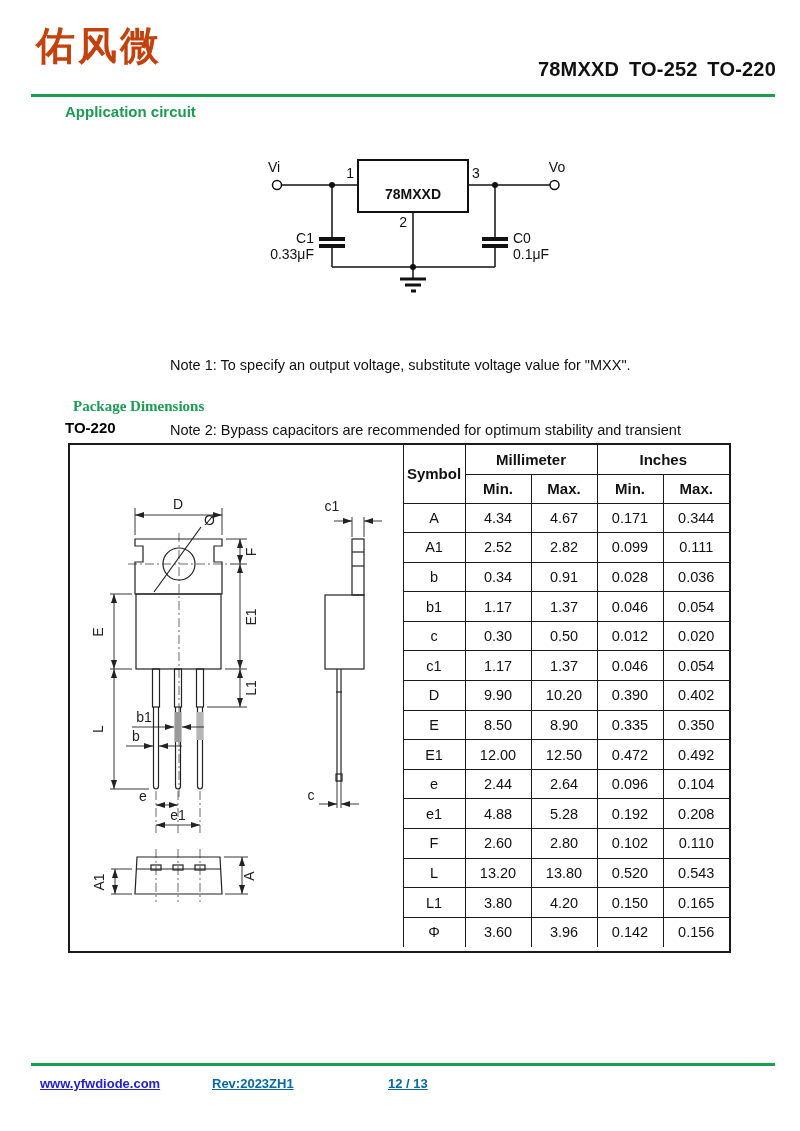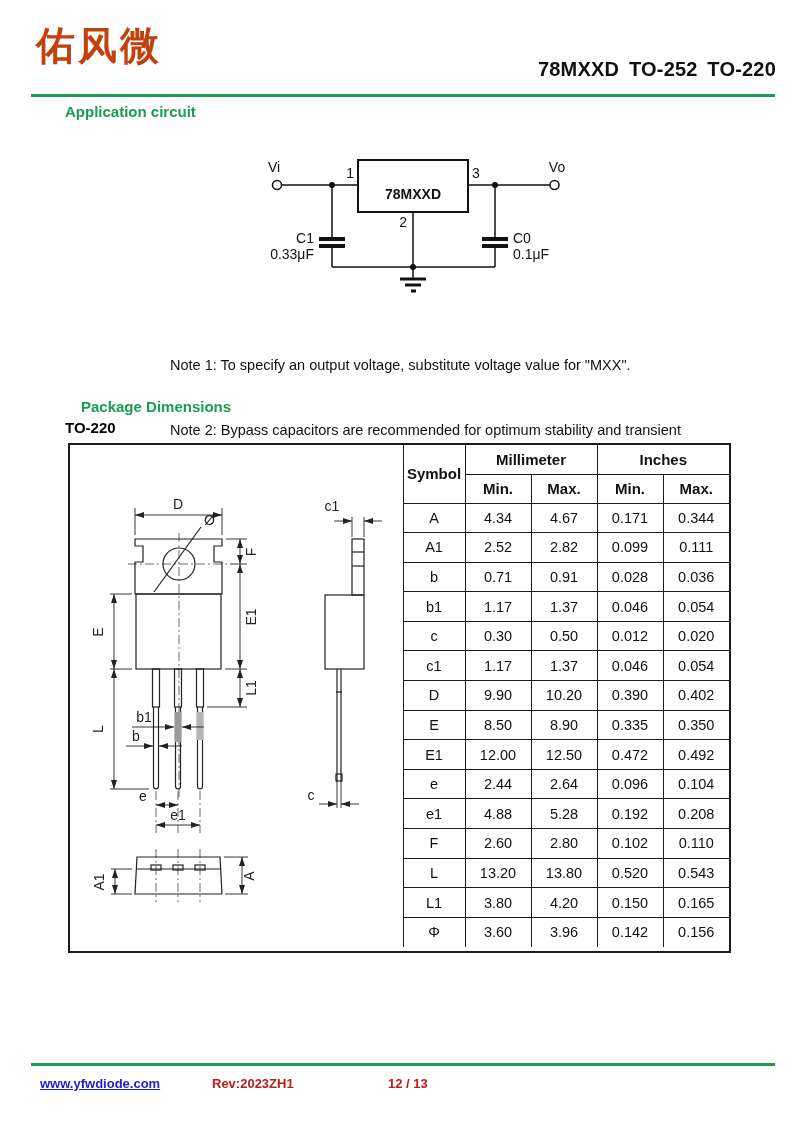--- a/index.html
+++ b/index.html
@@ -29,7 +29,7 @@
 
   .section-heading { position: absolute; color: #1b9c52; font-weight: bold; font-size: 15px; }
   .h-app { left: 65px; top: 103px; }
-  .h-pkg { left: 81px; top: 398px; }
+  .h-pkg { left: 73px; top: 398px; font-family: Liberation Serif, serif; }
   .pkg-name { position: absolute; left: 65px; top: 419px; font-weight: bold; font-size: 15px; color: #000000; }
 
   

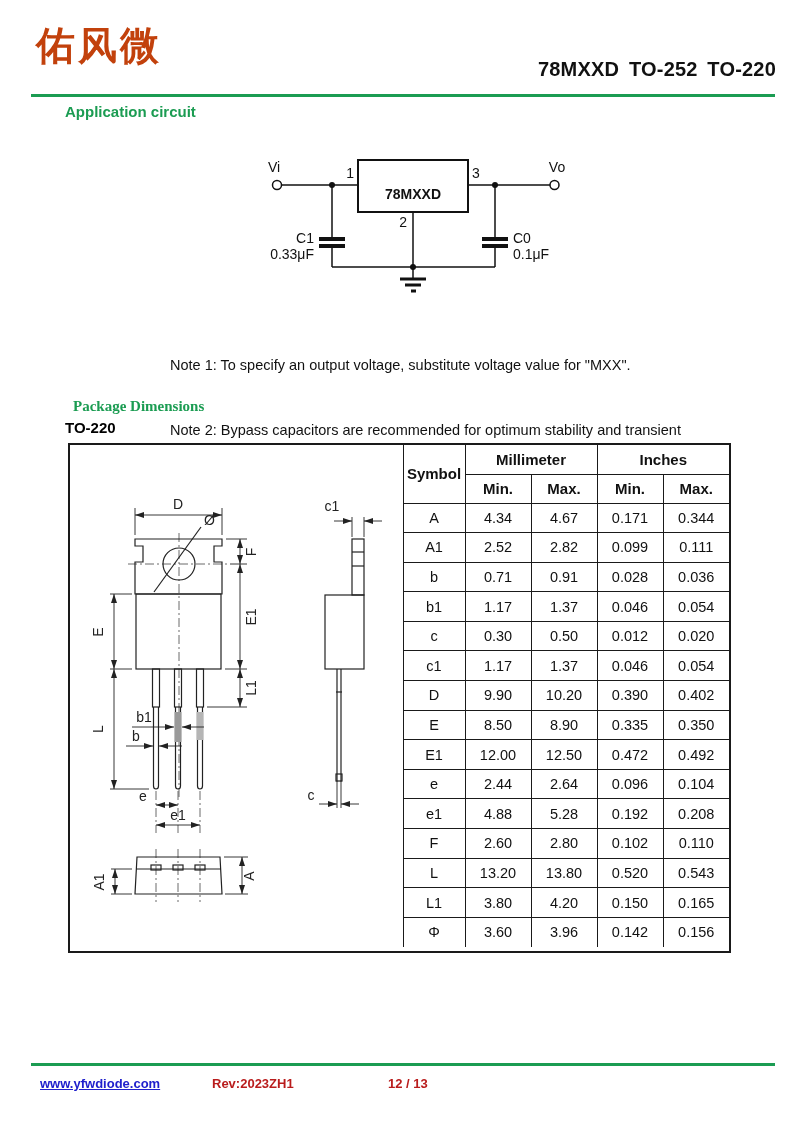--- a/index.html
+++ b/index.html
@@ -296,7 +296,7 @@
 
           <tr>
             <td>b</td>
-            <td>0.71</td>
+            <td>0.34</td>
             <td>0.91</td>
             <td>0.028</td>
             <td>0.036</td>

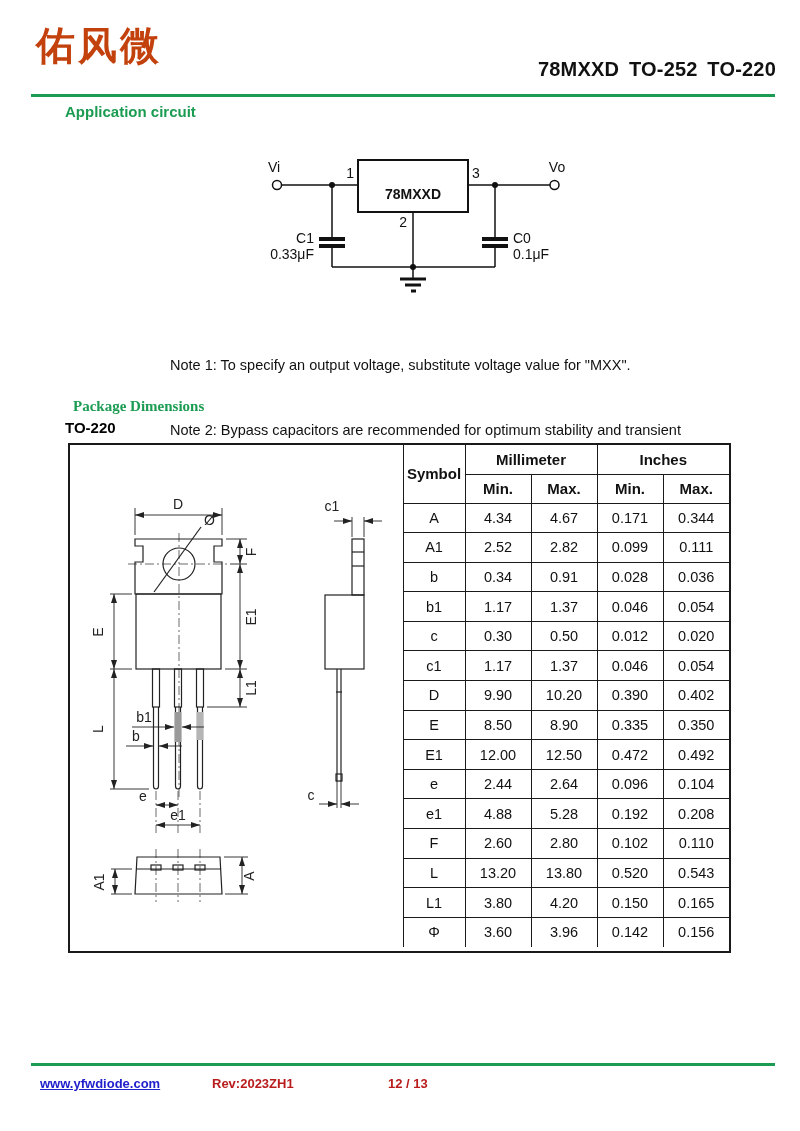--- a/index.html
+++ b/index.html
@@ -60,7 +60,7 @@
   .dim-table th:last-child, .dim-table td:last-child { border-right: none; }
 
   
-  .footer-item { position: absolute; font-size: 13px; font-weight: bold; color: #b91c1c; top: 1076px; }
+  .footer-item { position: absolute; font-size: 13px; font-weight: bold; color: #0369a1; top: 1076px; text-decoration: underline; }
   .f-site { left: 40px; color: #2020cc; text-decoration: underline; cursor: pointer; }
   .f-rev { left: 212px; }
   .f-page { left: 388px; }

